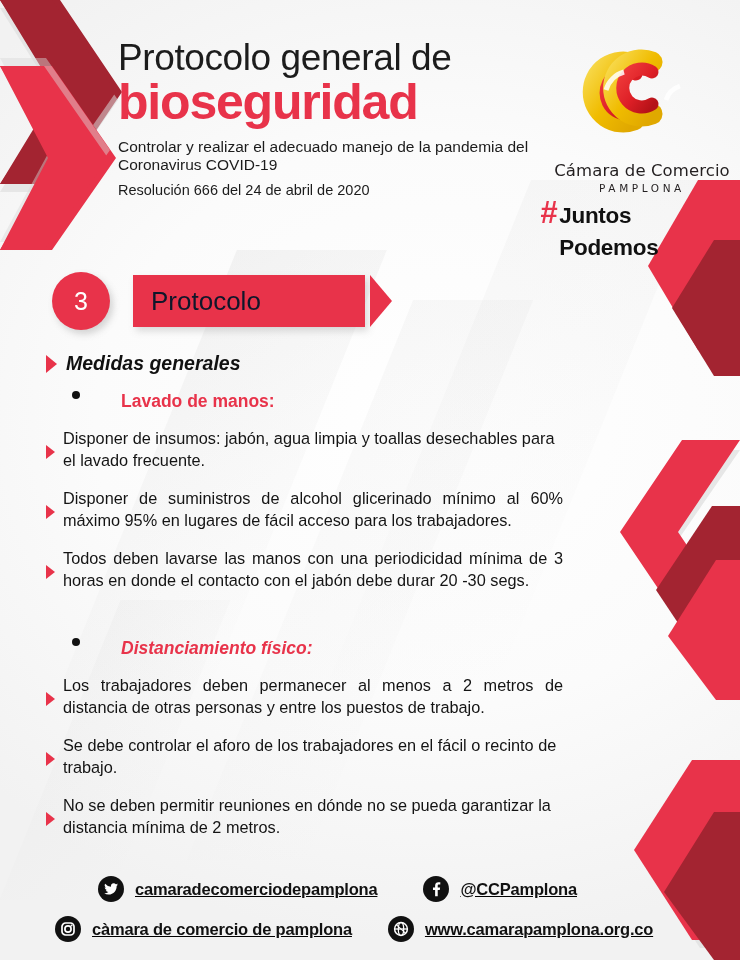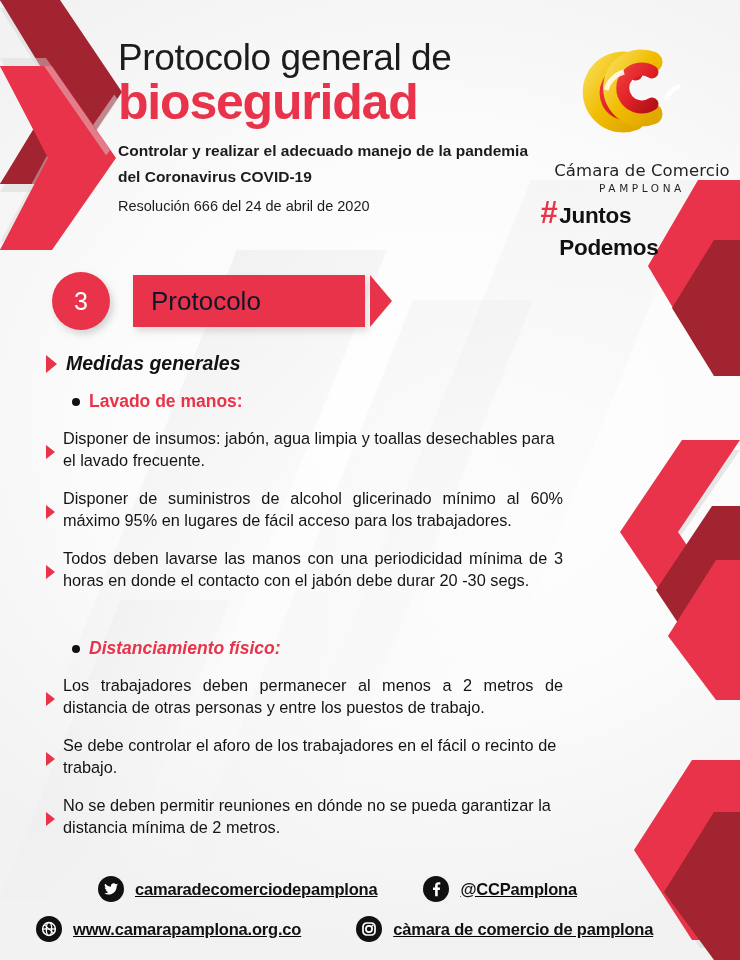--- a/index.html
+++ b/index.html
@@ -65,9 +65,9 @@
   .subtitle {
     margin-top: 9px;
     font-size: 15.5px;
-    line-height: 26px;
+    line-height: 18px;
     color: #1c1c1c;
-    font-weight: 700;
+    font-weight: 400;
   }
   .resolution {
     margin-top: 7px;

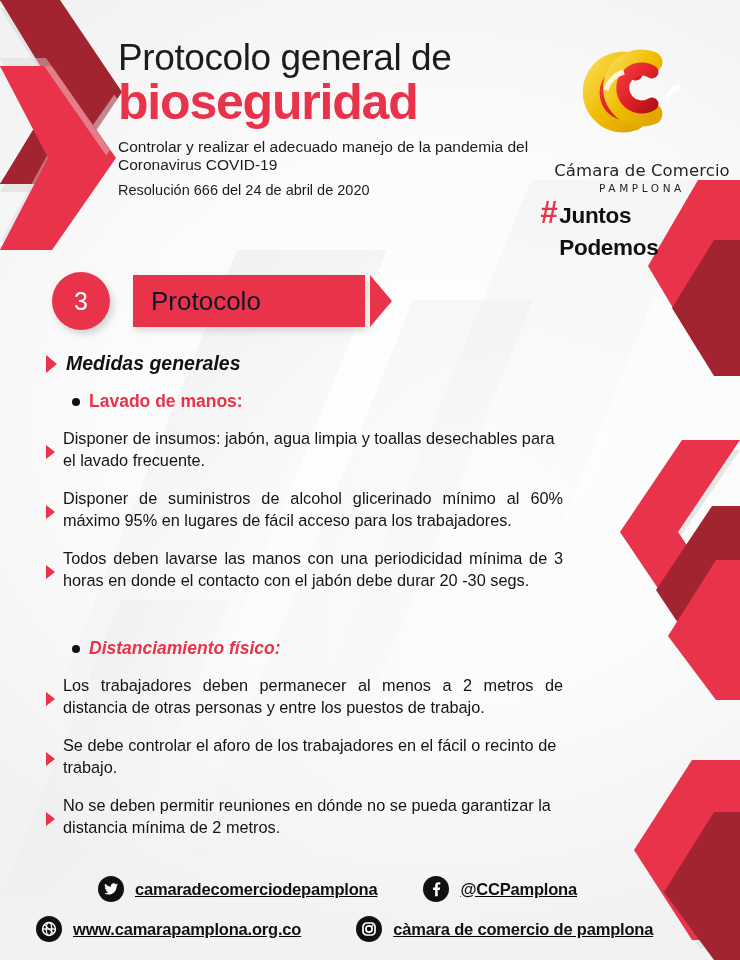--- a/index.html
+++ b/index.html
@@ -171,8 +171,8 @@
   }
 
   .subhead {
-    display: flex; align-items: center;
-    margin-left: 72px; margin-bottom: 16px;
+    display: flex; 
+    margin-left: 72px; margin-bottom: 16px; gap: 32px;
   }
   .dot {
     width: 8px; height: 8px; border-radius: 50%;

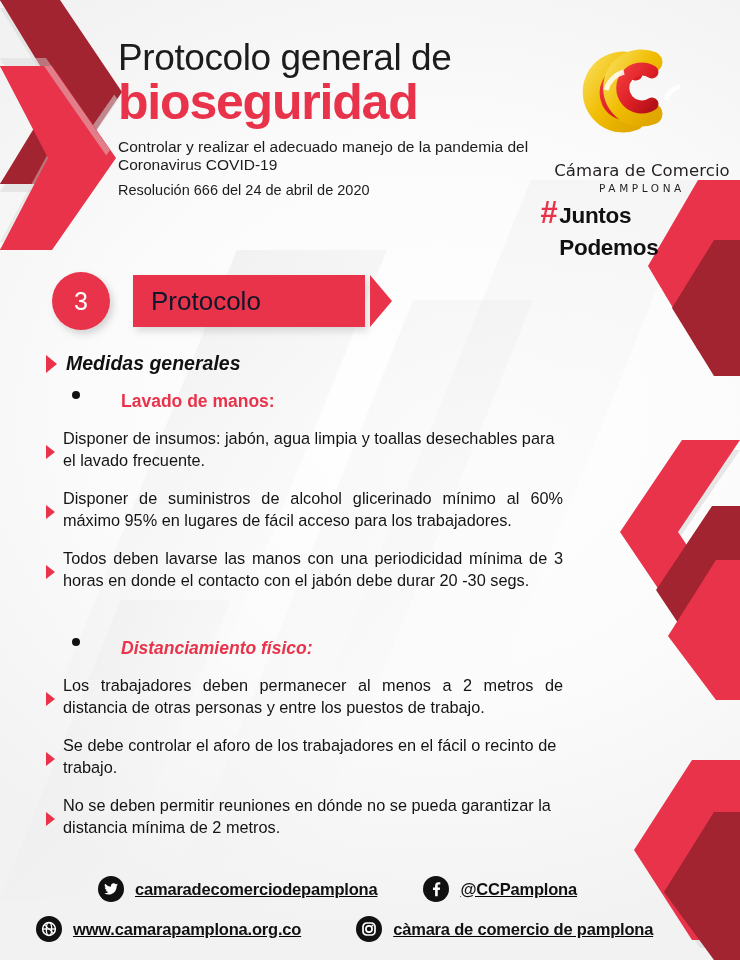--- a/index.html
+++ b/index.html
@@ -398,6 +398,16 @@
 
     <div class="footer-row">
 
+      <div class="fitem r2-a">
+        <svg class="icon" width="26" height="26" viewBox="0 0 26 26">
+          <circle cx="13" cy="13" r="13" fill="#111111"></circle>
+          <rect x="7" y="7" width="12" height="12" rx="3.6" ry="3.6" fill="none" stroke="#ffffff" stroke-width="1.7"></rect>
+          <circle cx="13" cy="13" r="3.1" fill="none" stroke="#ffffff" stroke-width="1.7"></circle>
+          <circle cx="16.6" cy="9.5" r="1" fill="#ffffff"></circle>
+        </svg>
+        <span class="ftext">càmara de comercio de  pamplona</span>
+      </div>
+
       <div class="fitem r2-b">
         <svg class="icon" width="26" height="26" viewBox="0 0 26 26">
           <circle cx="13" cy="13" r="13" fill="#111111"></circle>
@@ -408,16 +418,6 @@
         </svg>
         <span class="ftext">www.camarapamplona.org.co</span>
       </div>
-
-      <div class="fitem r2-a">
-        <svg class="icon" width="26" height="26" viewBox="0 0 26 26">
-          <circle cx="13" cy="13" r="13" fill="#111111"></circle>
-          <rect x="7" y="7" width="12" height="12" rx="3.6" ry="3.6" fill="none" stroke="#ffffff" stroke-width="1.7"></rect>
-          <circle cx="13" cy="13" r="3.1" fill="none" stroke="#ffffff" stroke-width="1.7"></circle>
-          <circle cx="16.6" cy="9.5" r="1" fill="#ffffff"></circle>
-        </svg>
-        <span class="ftext">càmara de comercio de  pamplona</span>
-      </div>
     </div>
   </div>
 

